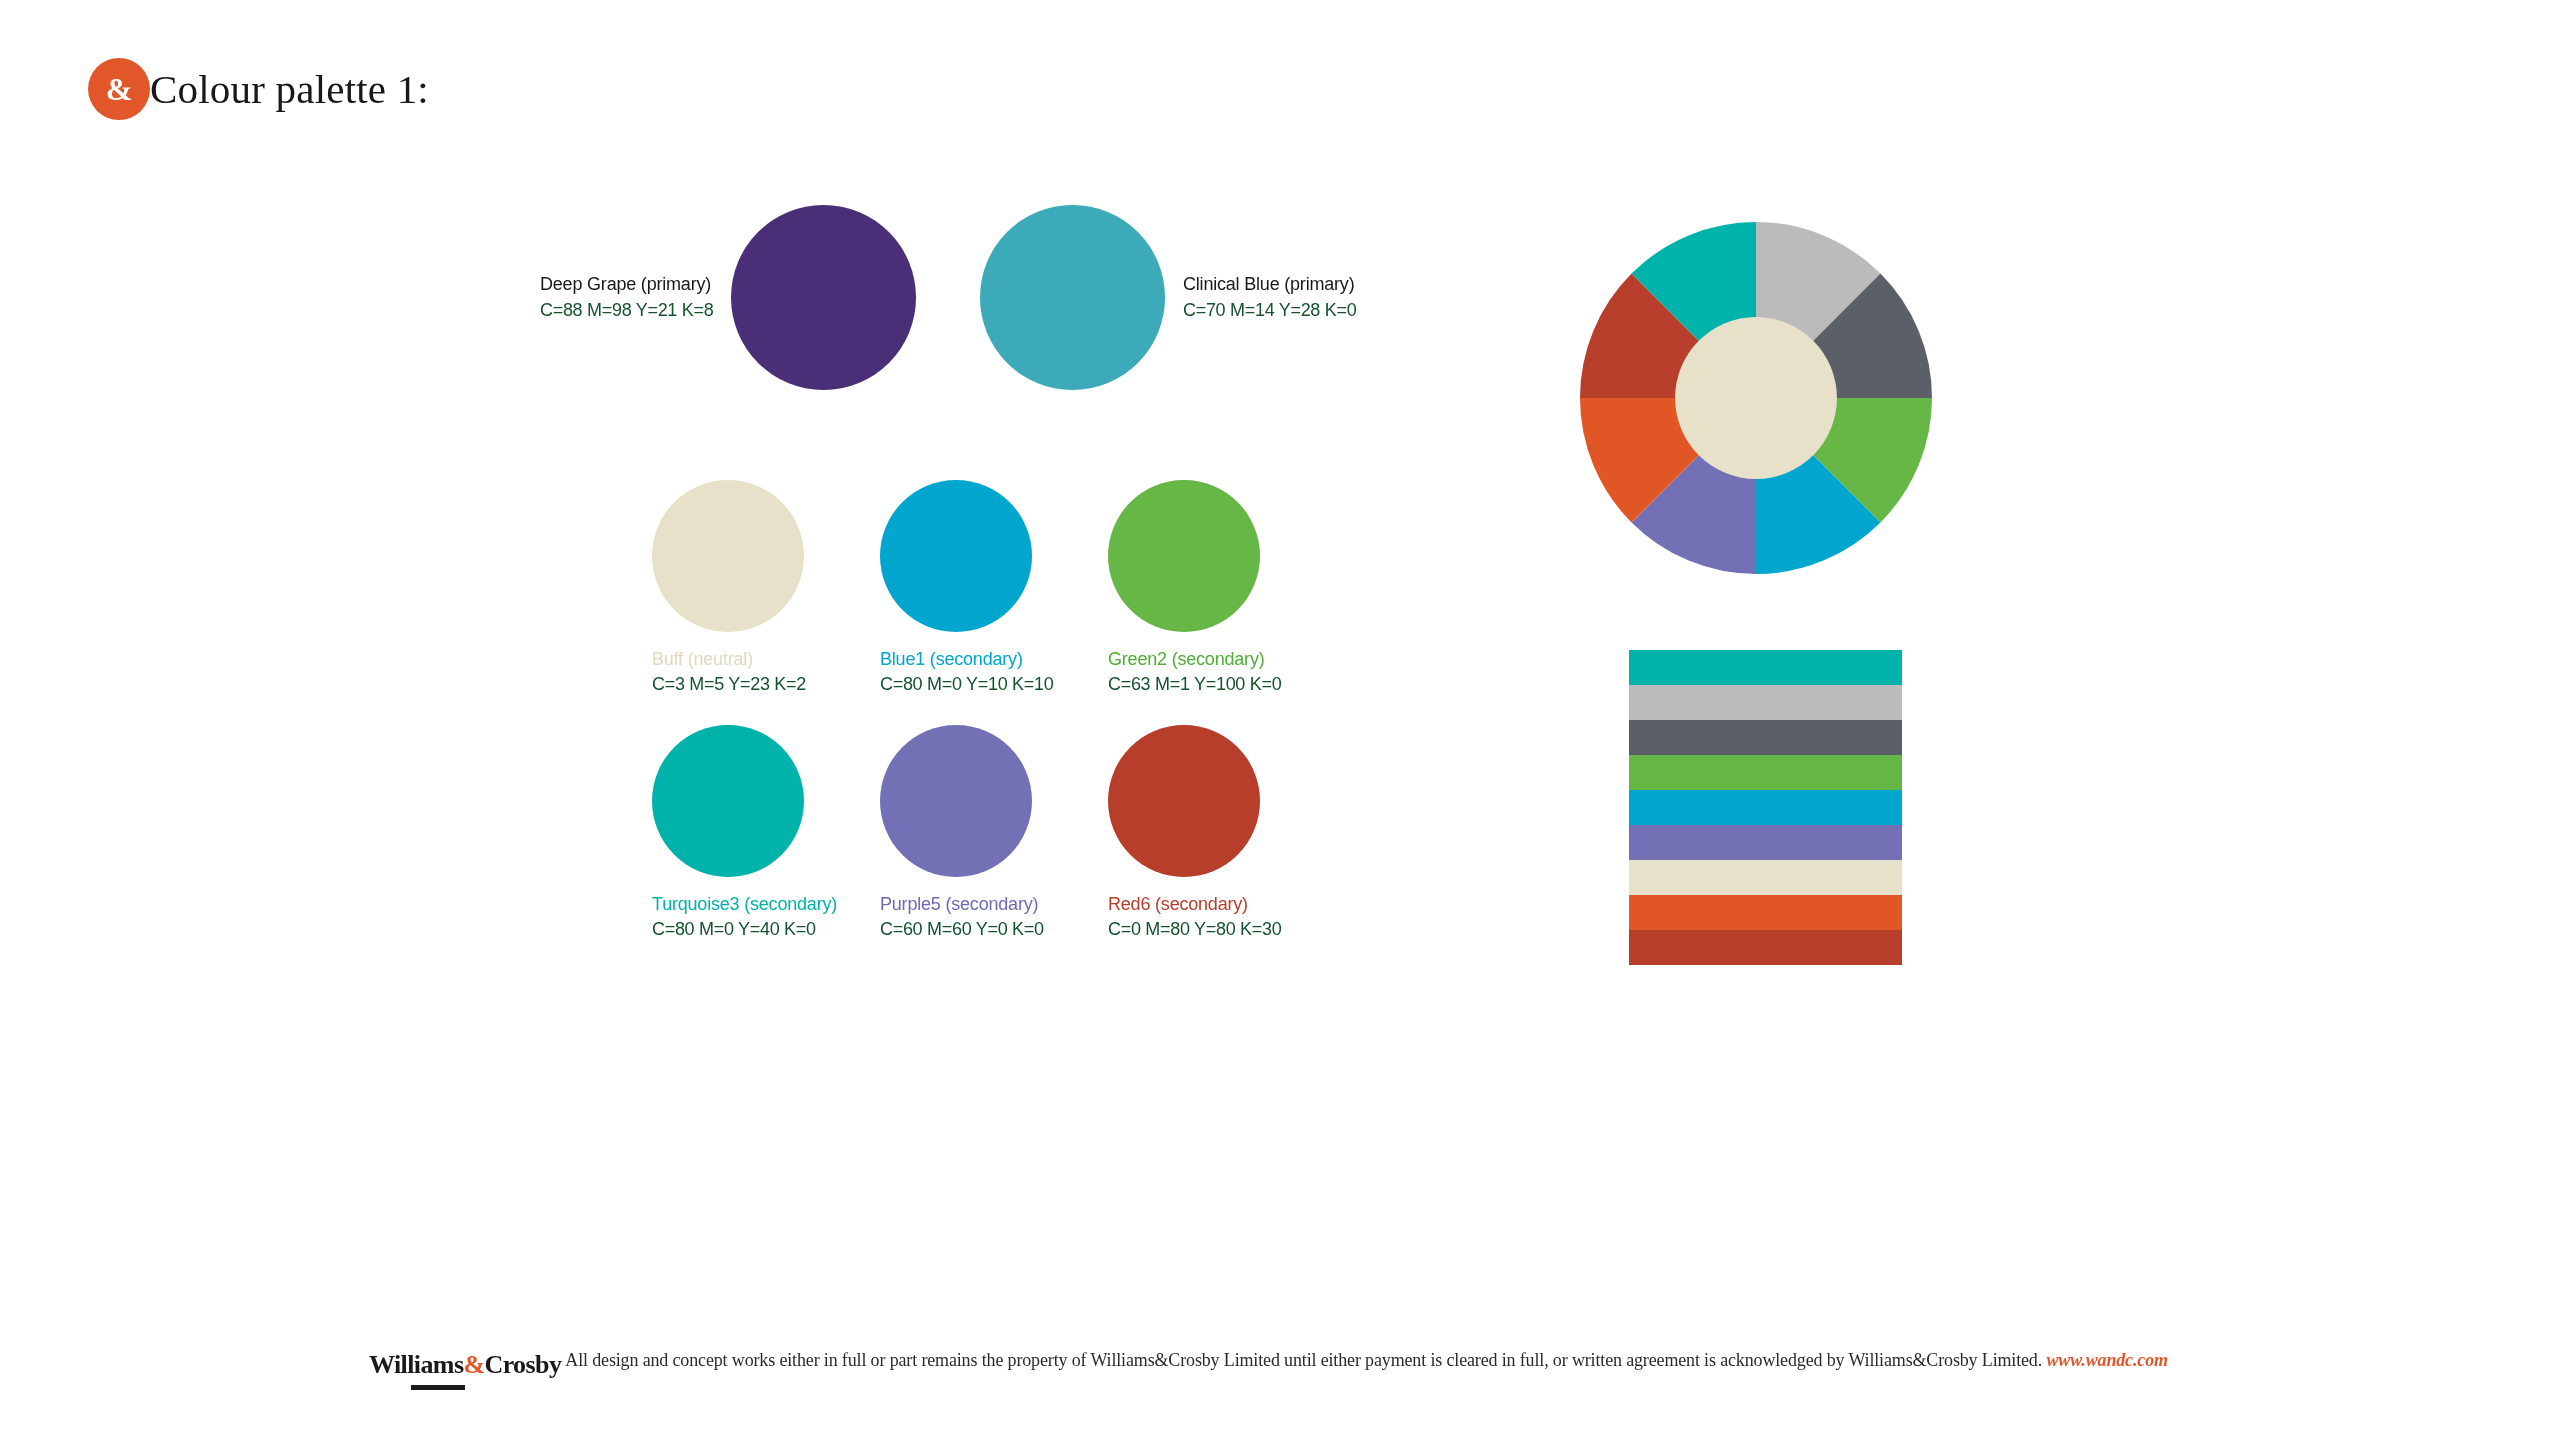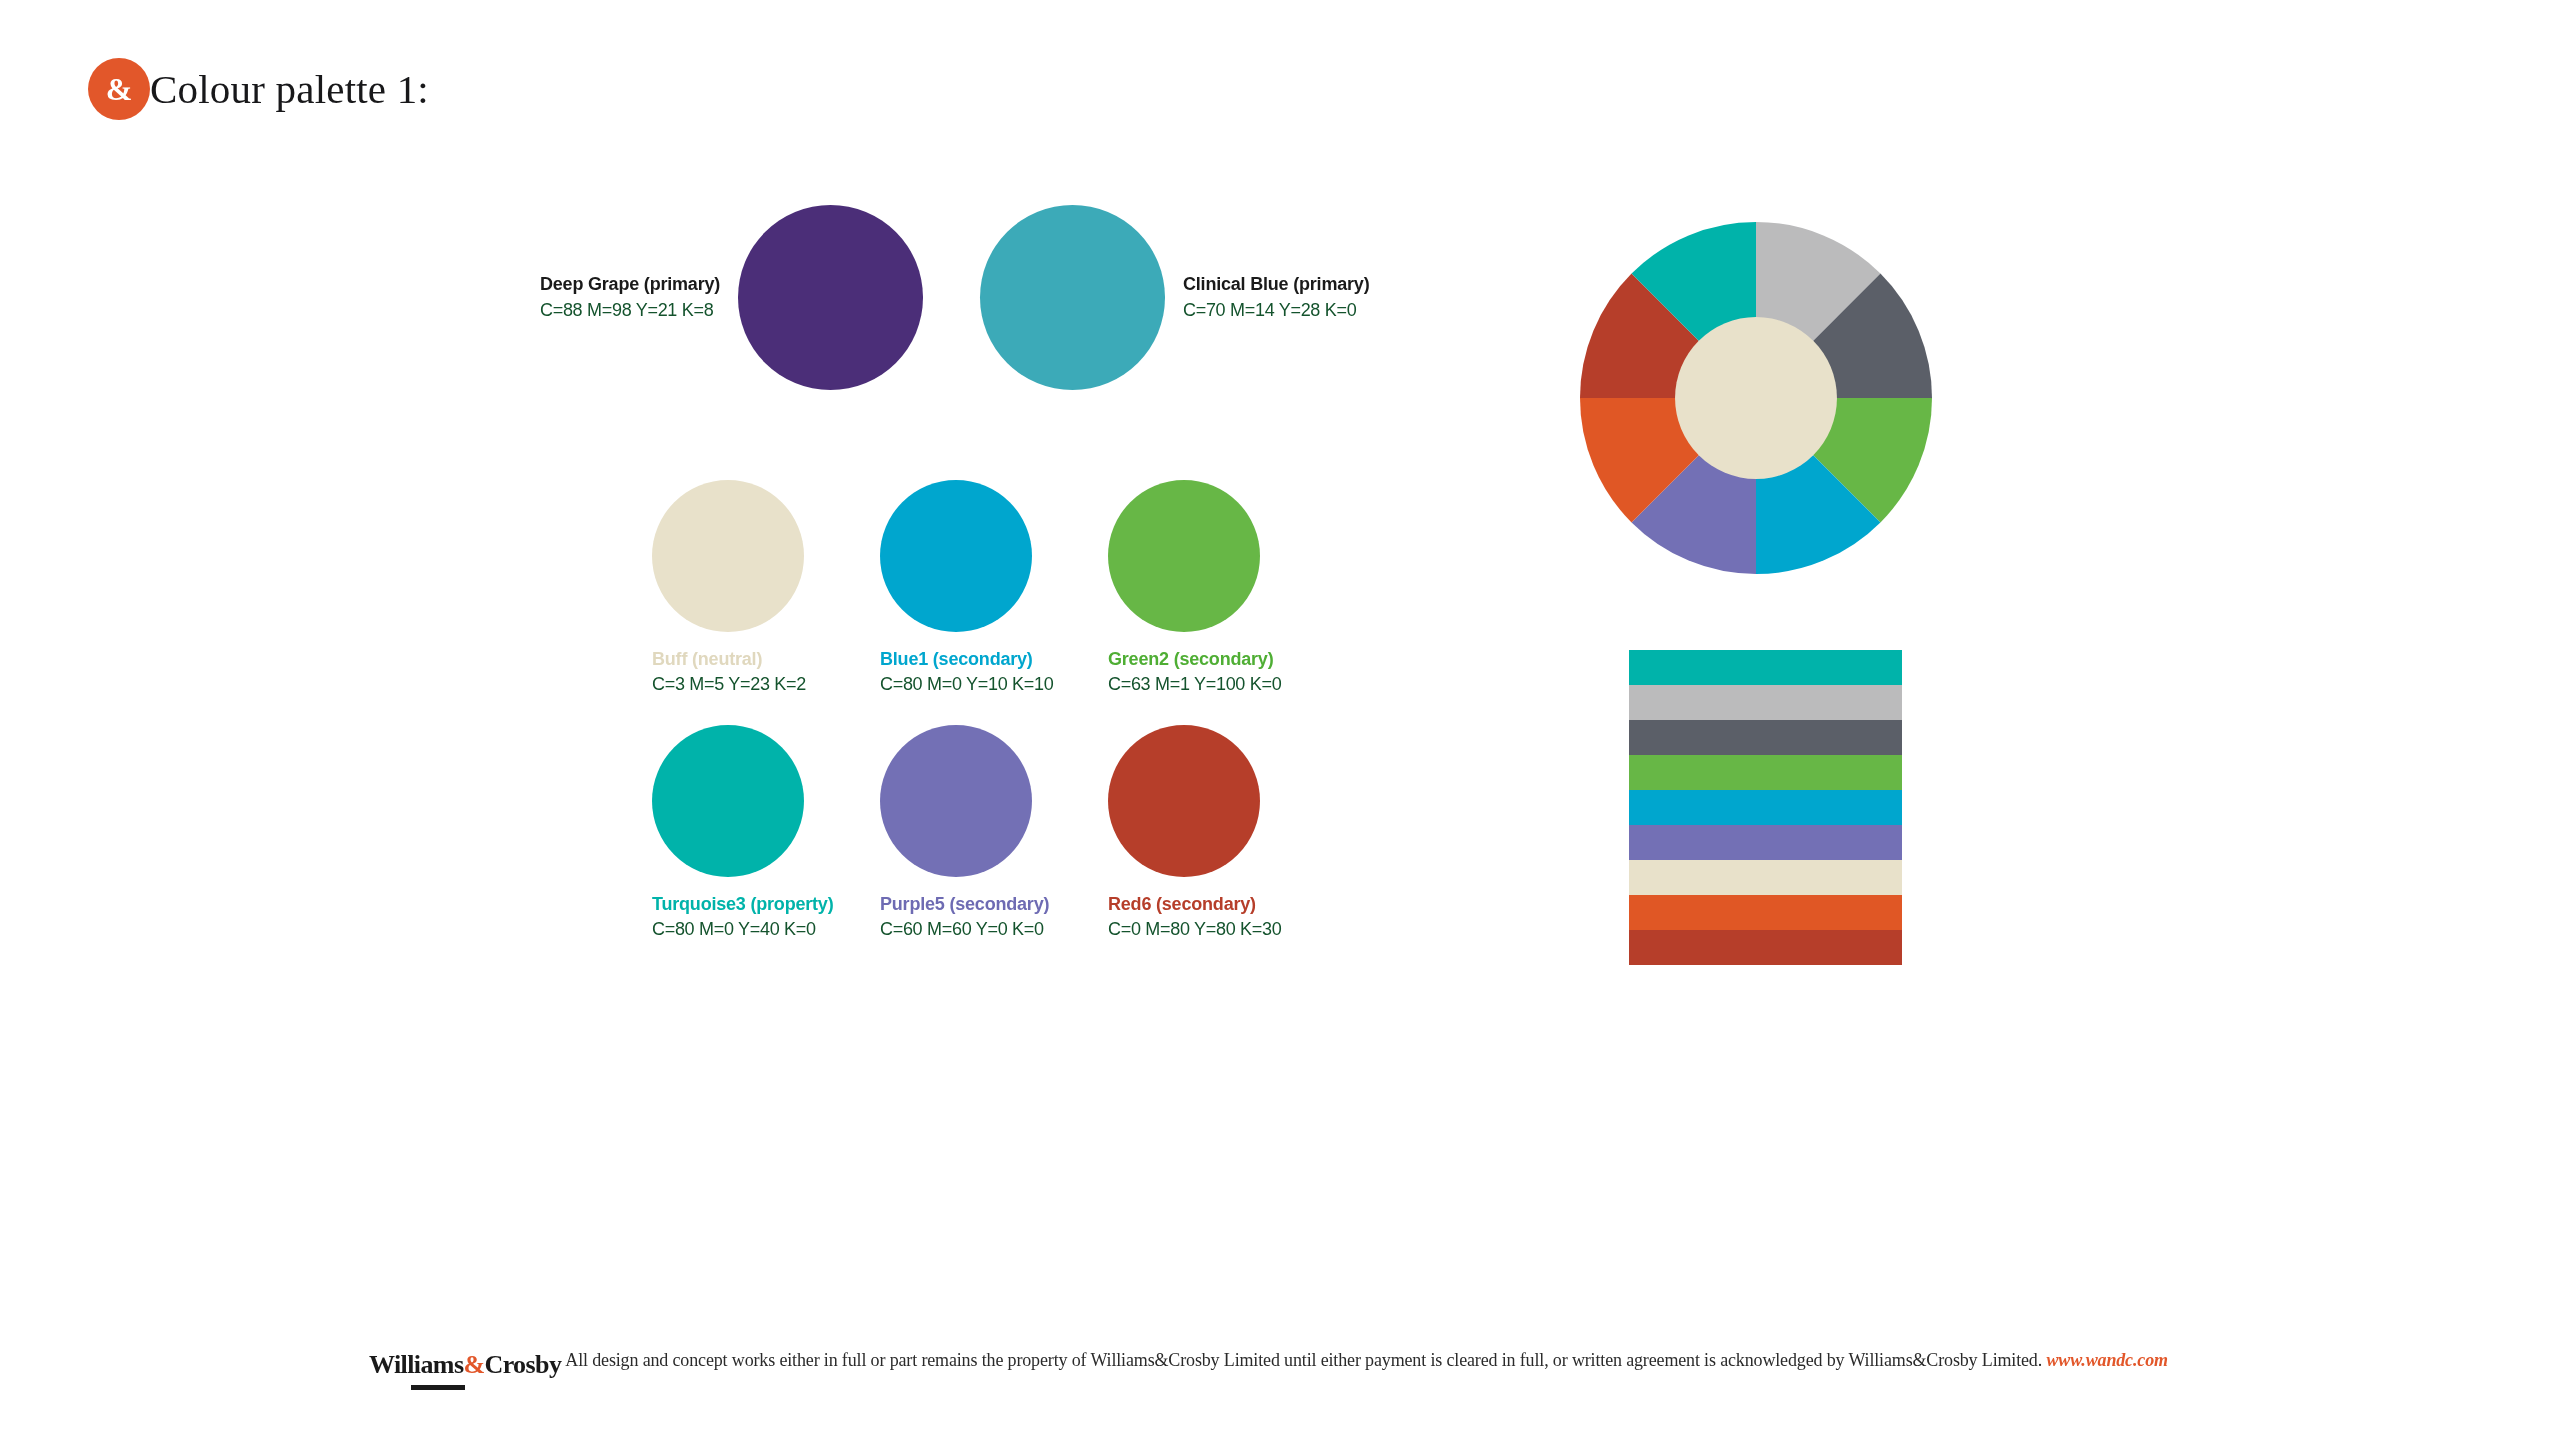--- a/index.html
+++ b/index.html
@@ -84,7 +84,7 @@
   }
   .swatch-name {
     font-size: 18px;
-    font-weight: bold;
+    font-weight: normal;
     font-stretch: condensed;
     letter-spacing: -0.2px;
   }

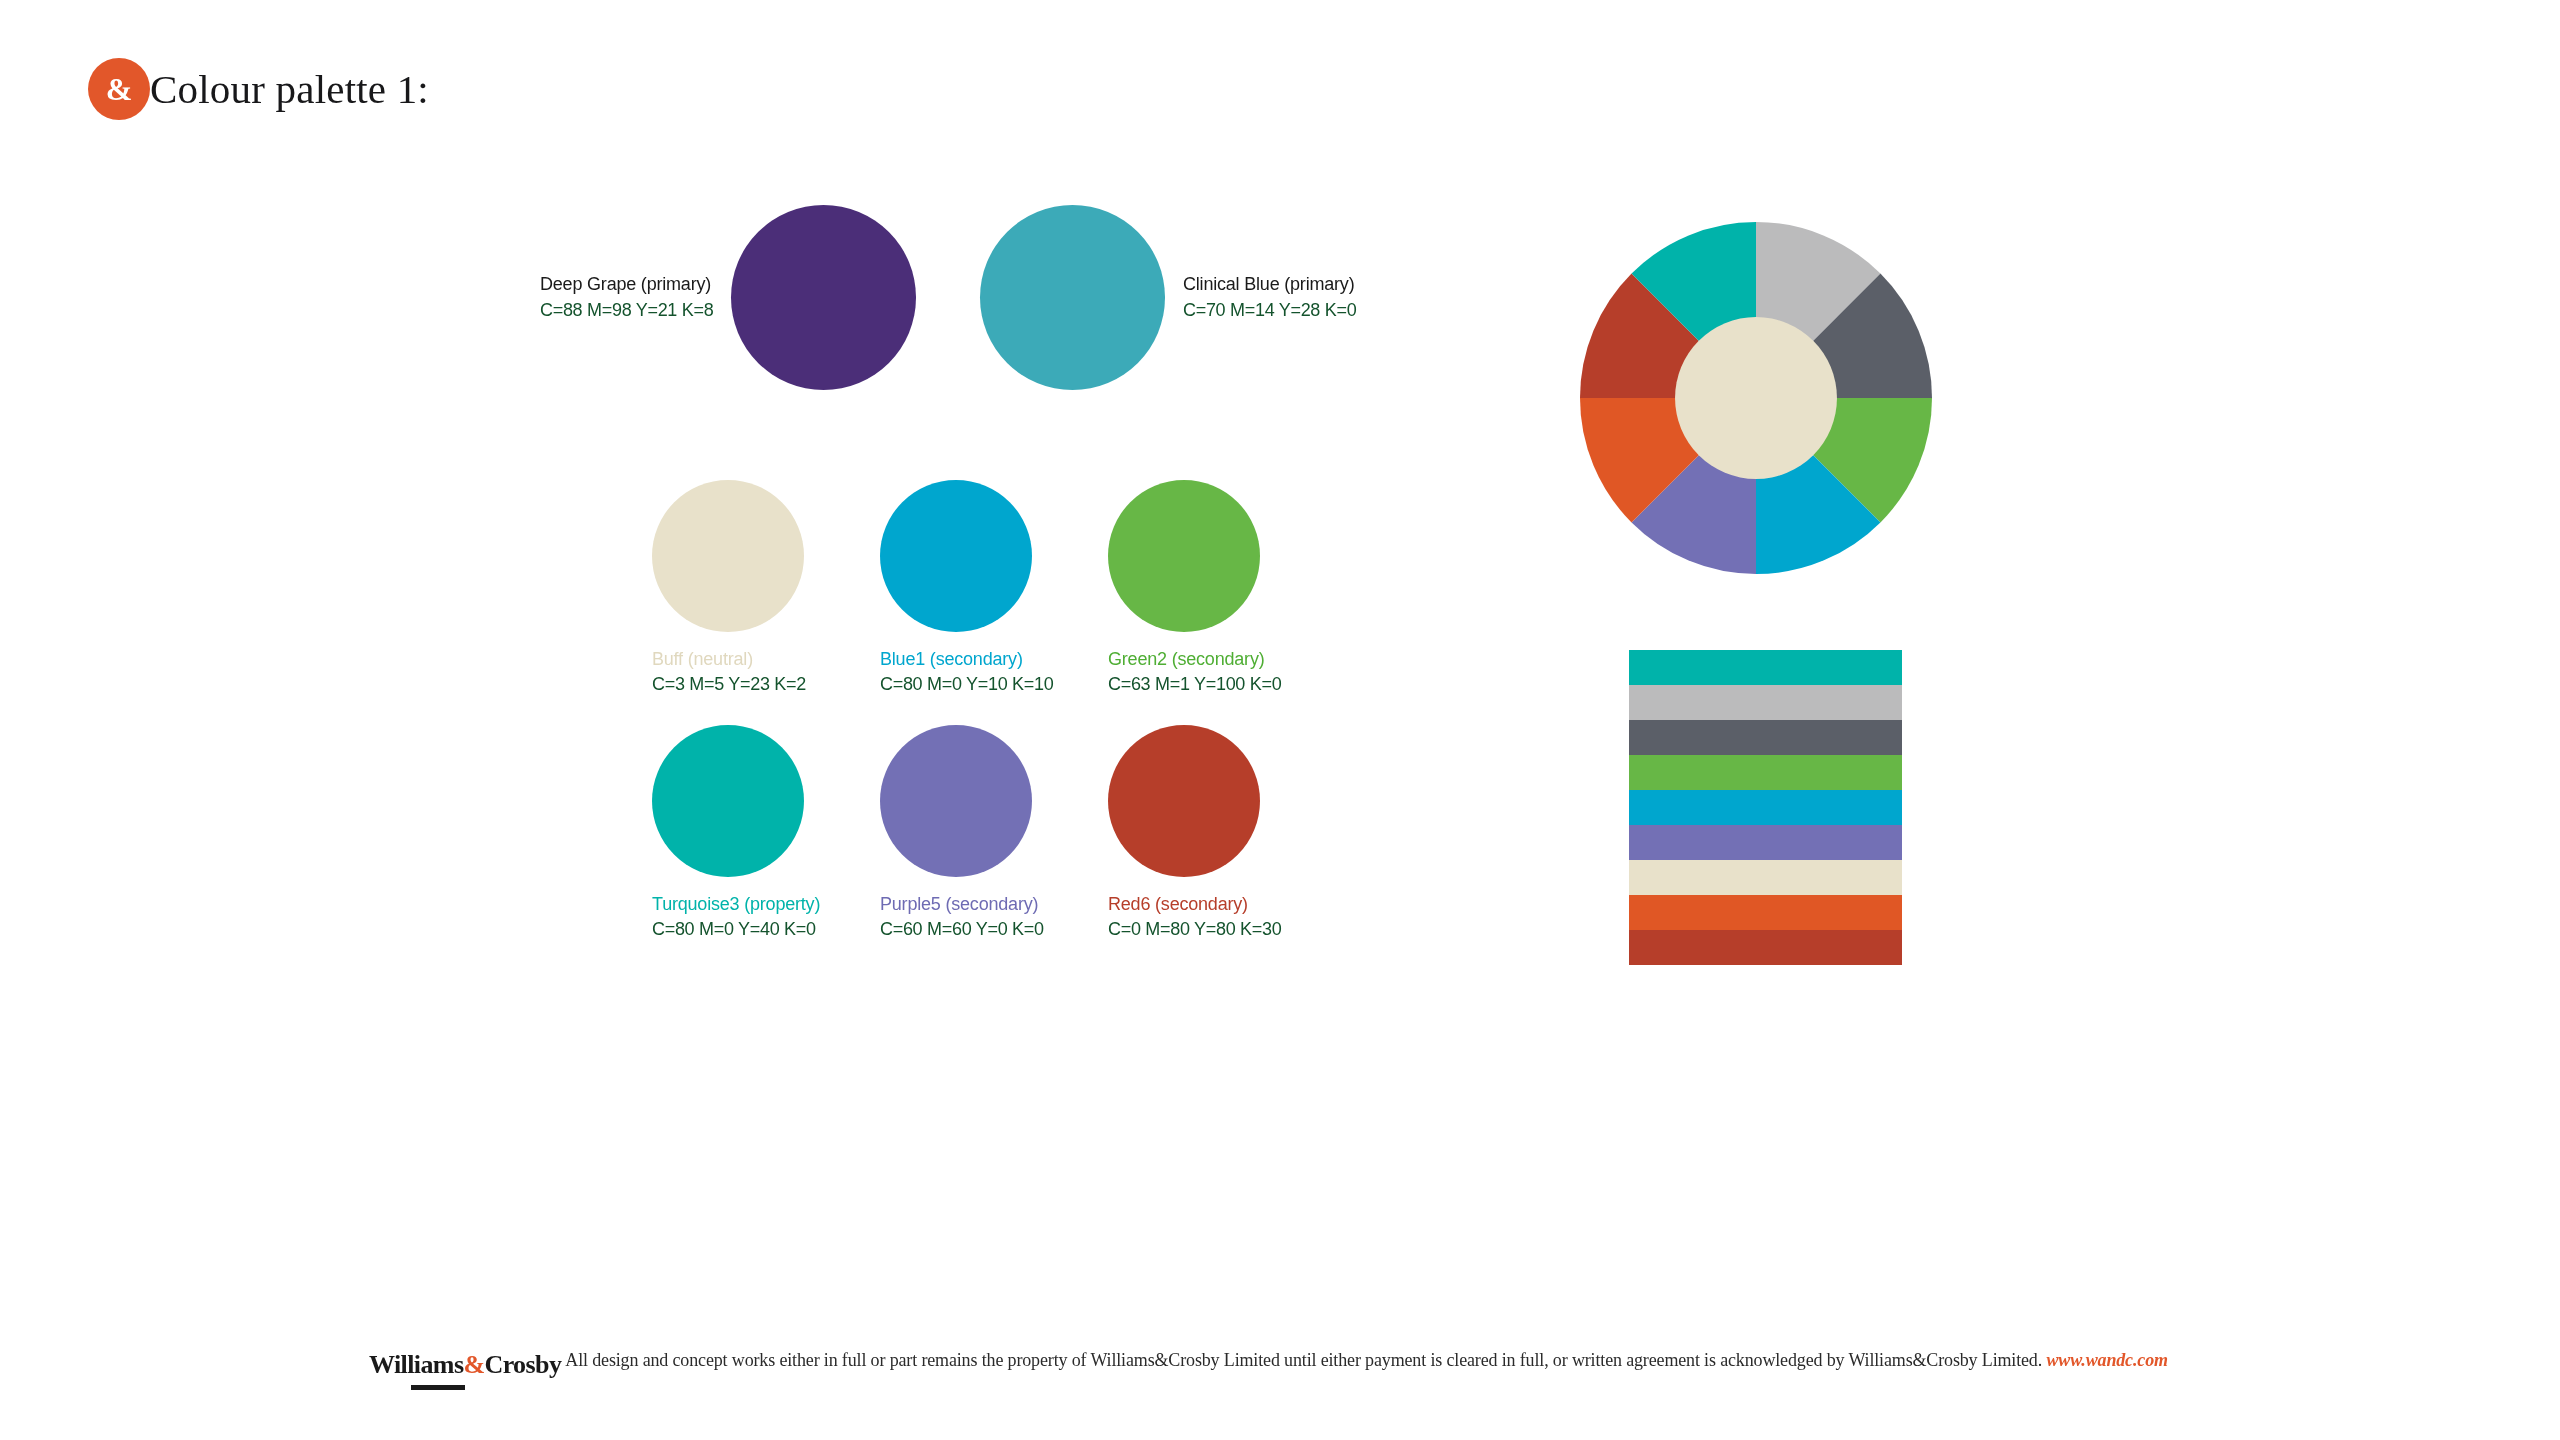--- a/index.html
+++ b/index.html
@@ -249,7 +249,7 @@
     <div class="grid-cell">
       <div class="circle-sm" id="grid-circle-5" style="background: rgb(0, 179, 170);"></div>
       <div class="cell-label">
-        <div class="swatch-name" id="grid-name-5" style="color: rgb(0, 179, 170);">Turquoise3 (property)</div>
+        <div class="swatch-name" id="grid-name-5" style="color: rgb(0, 179, 170);">Turquoise3 (secondary)</div>
         <div class="swatch-cmyk">C=80 M=0 Y=40 K=0</div>
       </div>
     </div>

